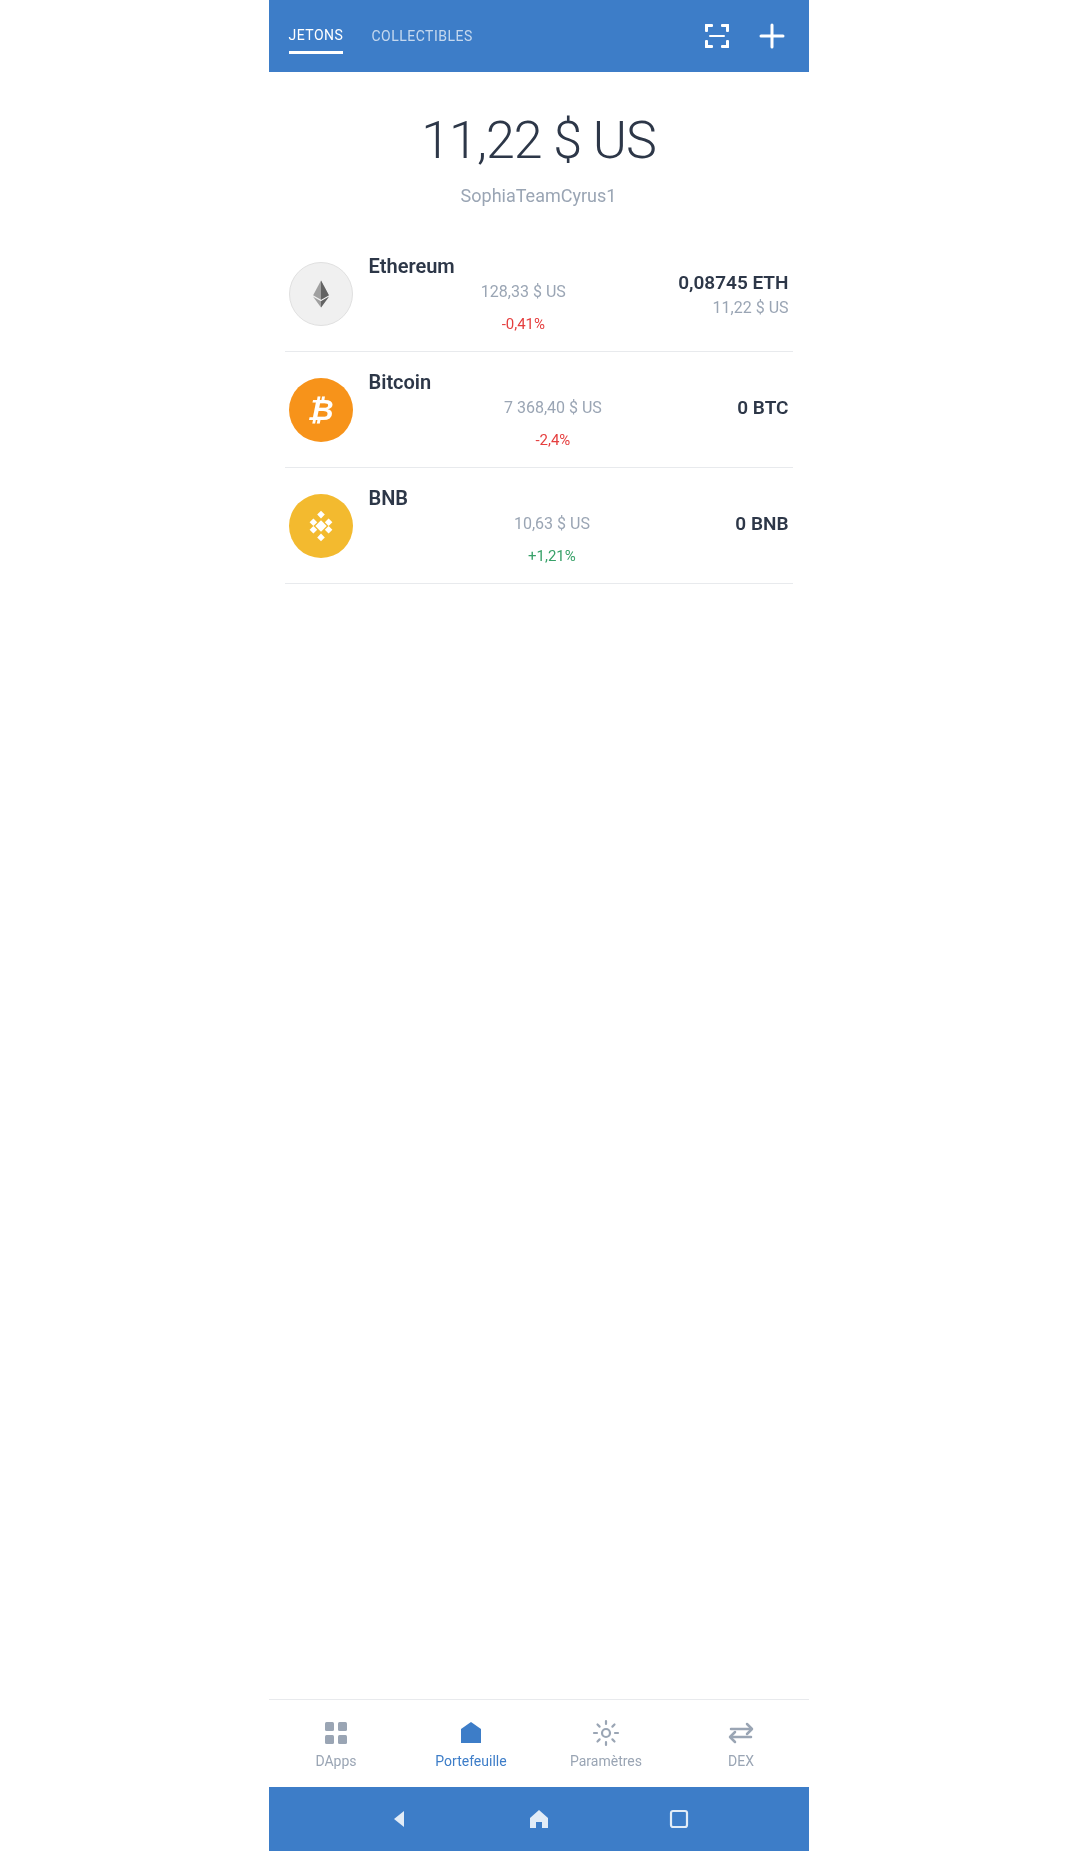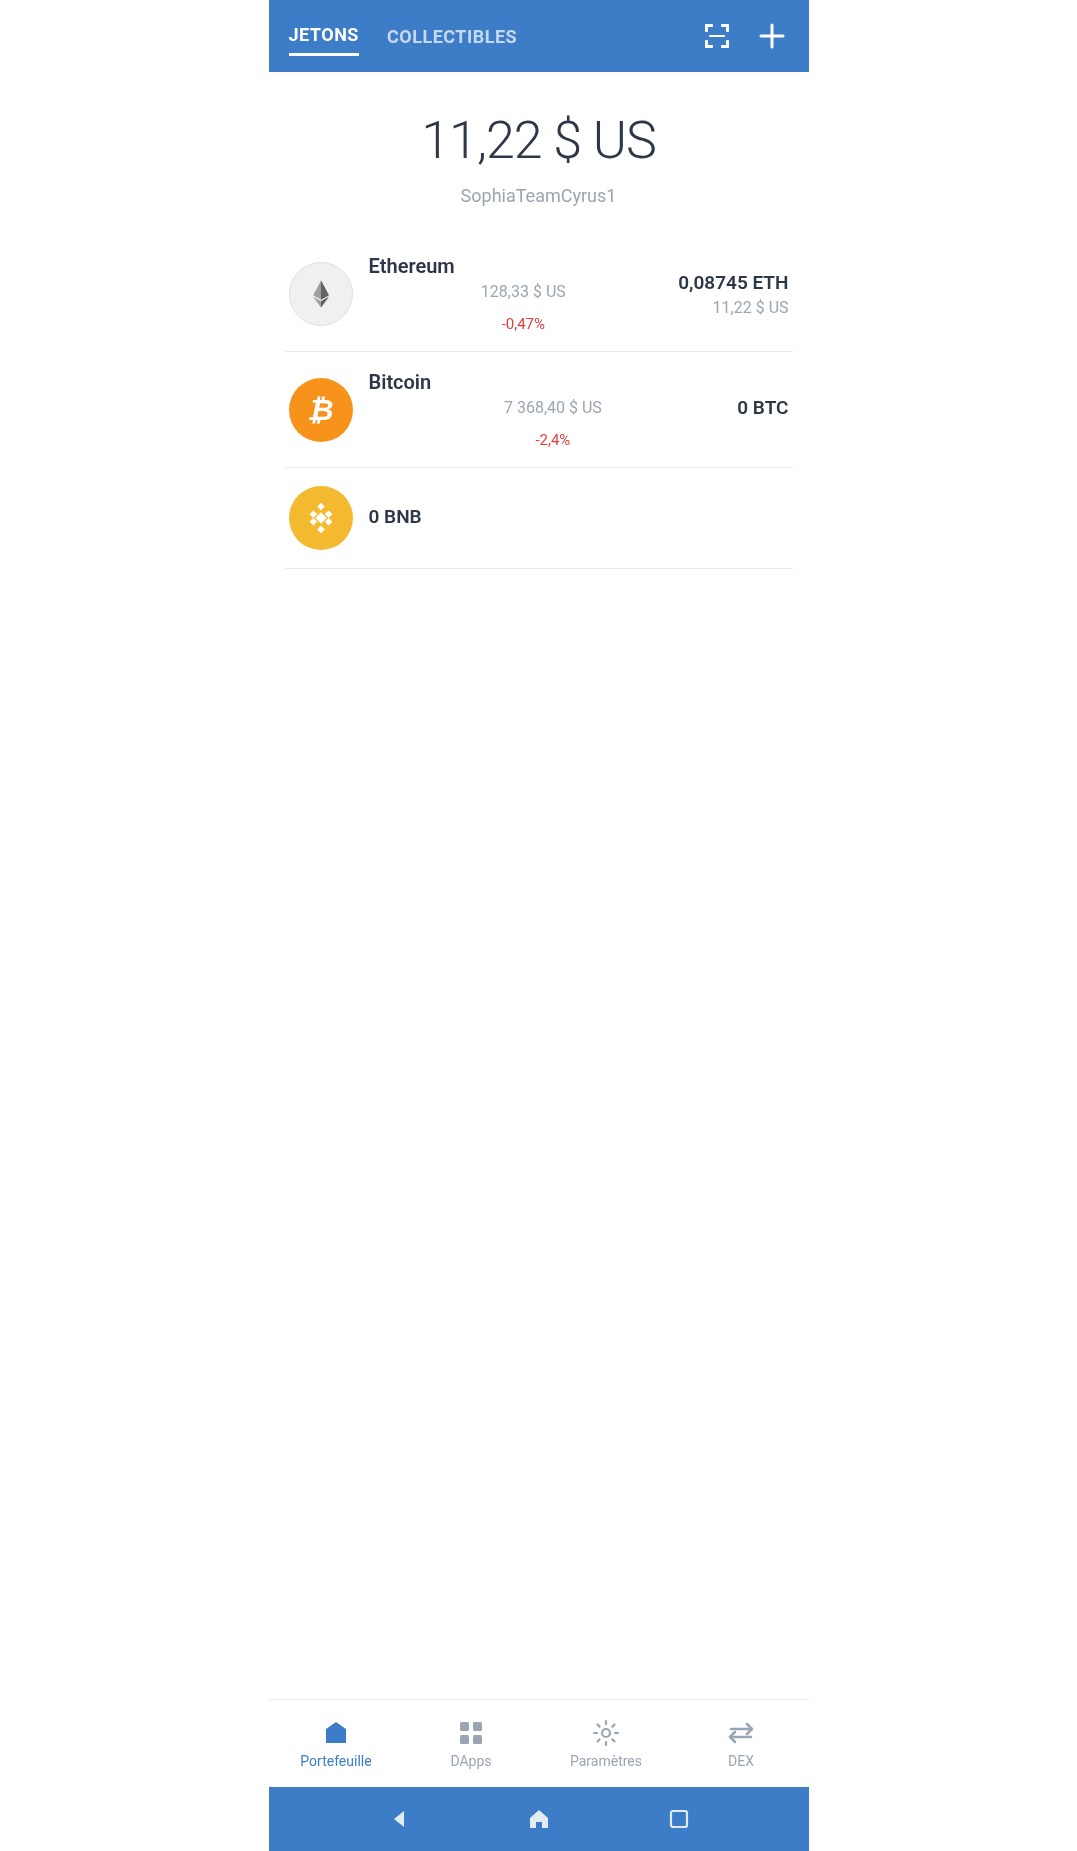--- a/index.html
+++ b/index.html
@@ -35,8 +35,8 @@
     }
 
     .tab-item {
-      font-size: 18px;
-      font-weight: 700;
+      font-size: 14px;
+      font-weight: 400;
       color: rgba(255,255,255,0.7);
       cursor: pointer;
       letter-spacing: 0.5px;

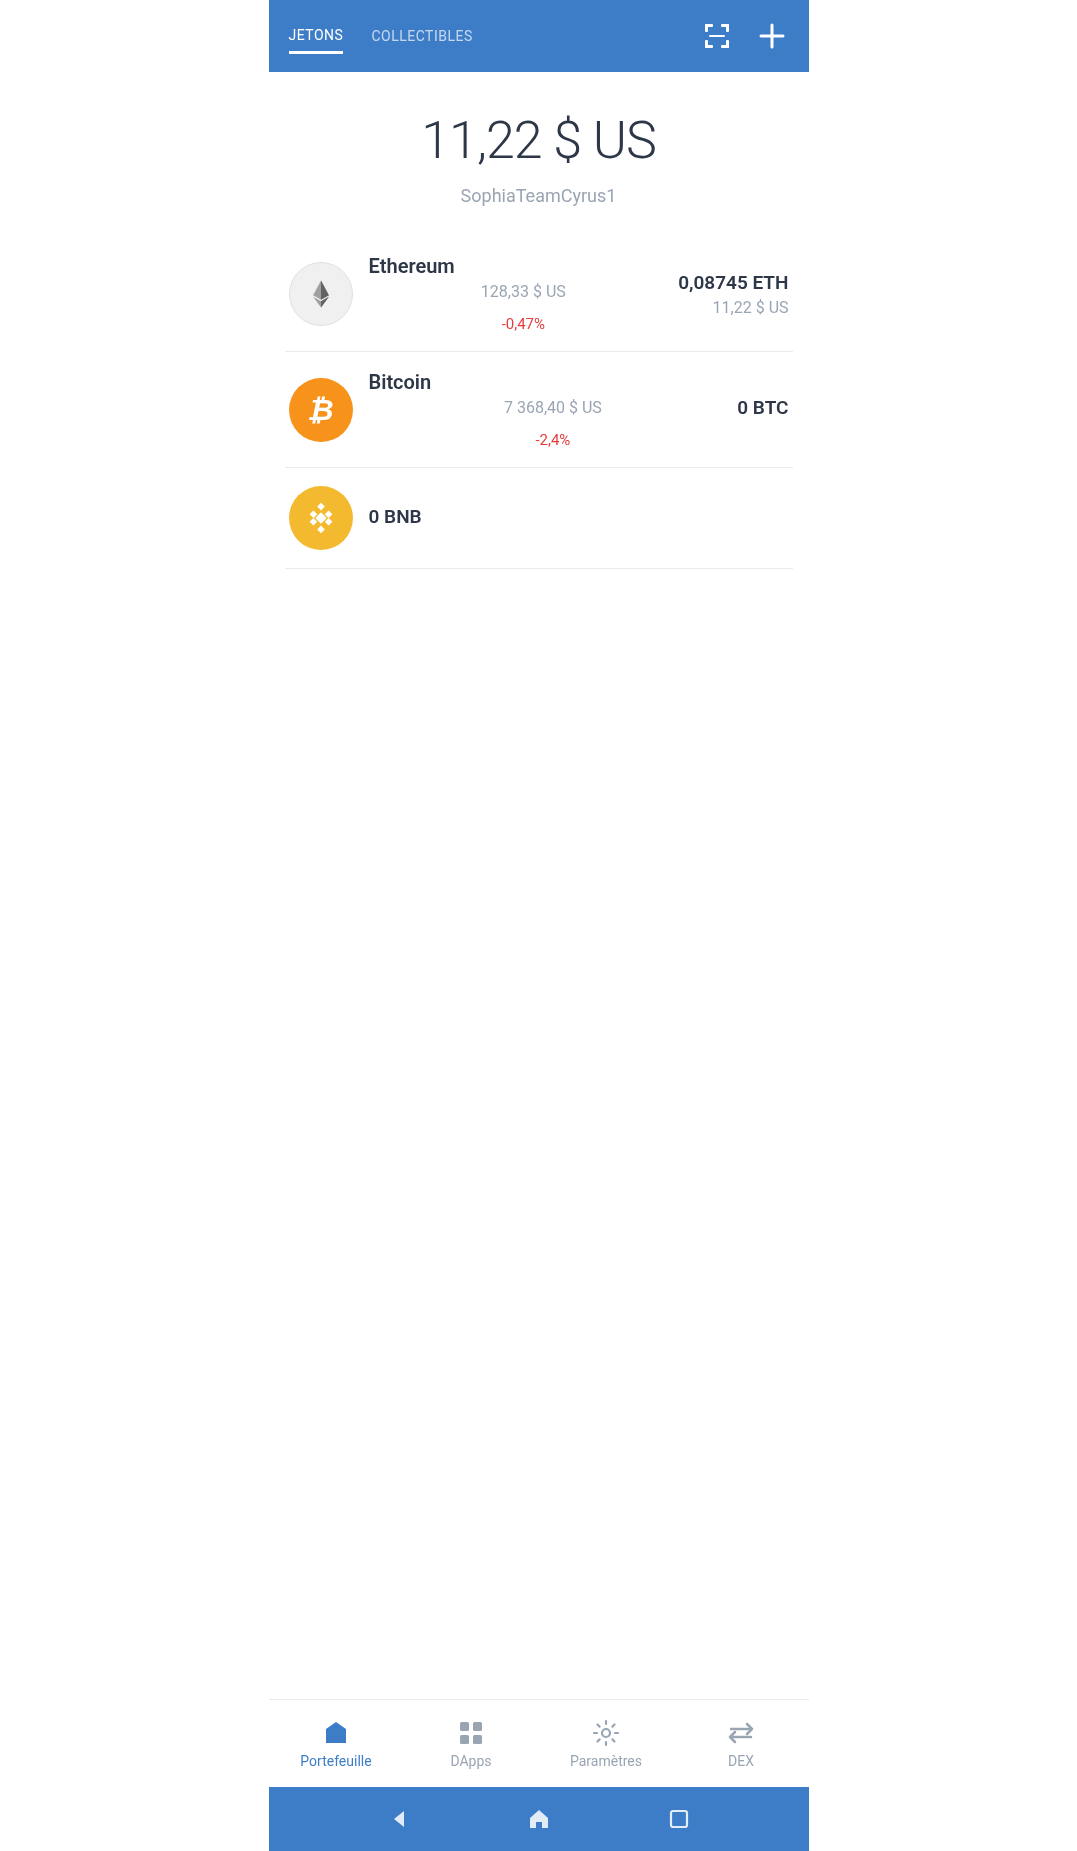--- a/index.html
+++ b/index.html
@@ -322,7 +322,7 @@
       <div class="token-name">Ethereum</div>
       <div class="token-price-row">
         <span>128,33 $ US</span>
-        <span class="price-change-negative">-0,47%</span>
+        <span class="price-change-negative">-0,41%</span>
       </div>
     </div>
     <div class="token-balance">

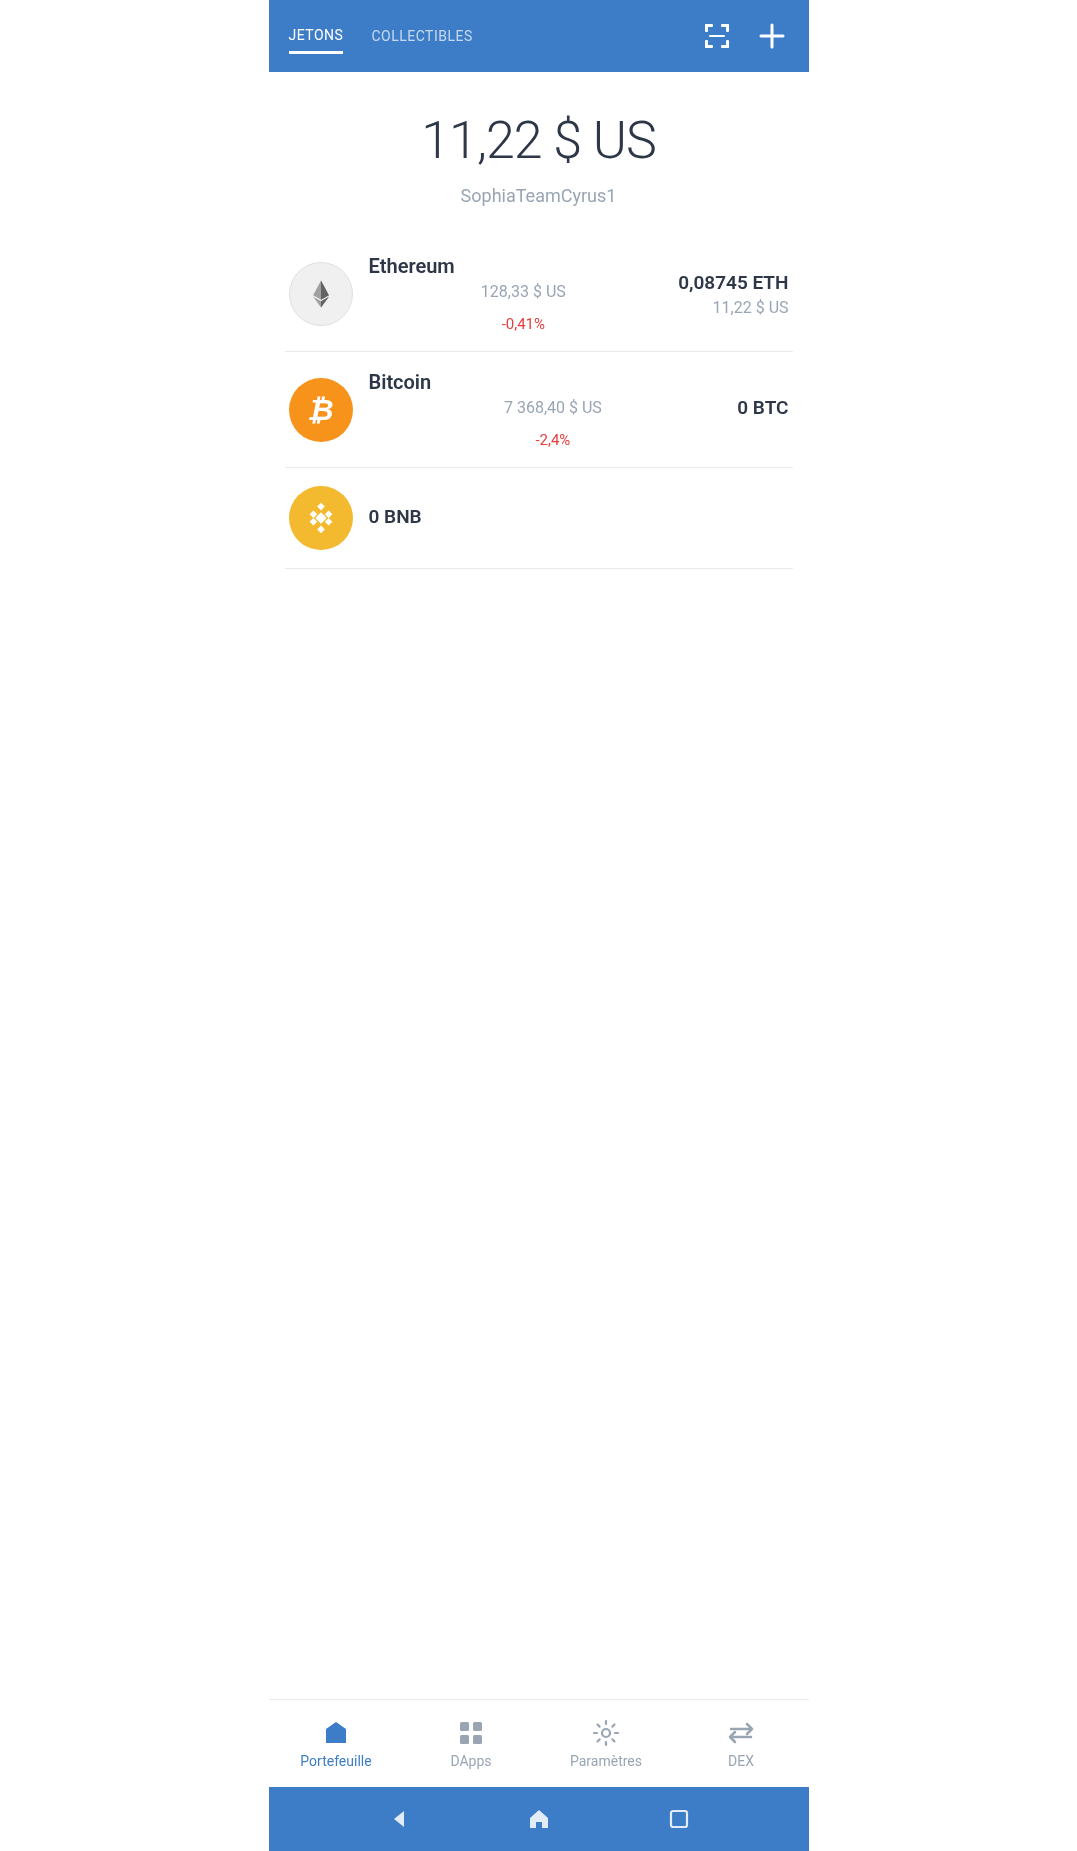--- a/index.html
+++ b/index.html
@@ -358,6 +358,13 @@
         <polygon points="12,28 16,24 12,20 8,24" fill="white"></polygon>
         <polygon points="20,36 24,32 20,28 16,32" fill="white"></polygon>
       </svg>
+    </div>
+    <div class="token-info">
+      <div class="token-name">BNB</div>
+      <div class="token-price-row">
+        <span>10,63 $ US</span>
+        <span class="price-change-positive">+1,21%</span>
+      </div>
     </div>
     <div class="token-balance">
       <div class="token-amount">0 BNB</div>

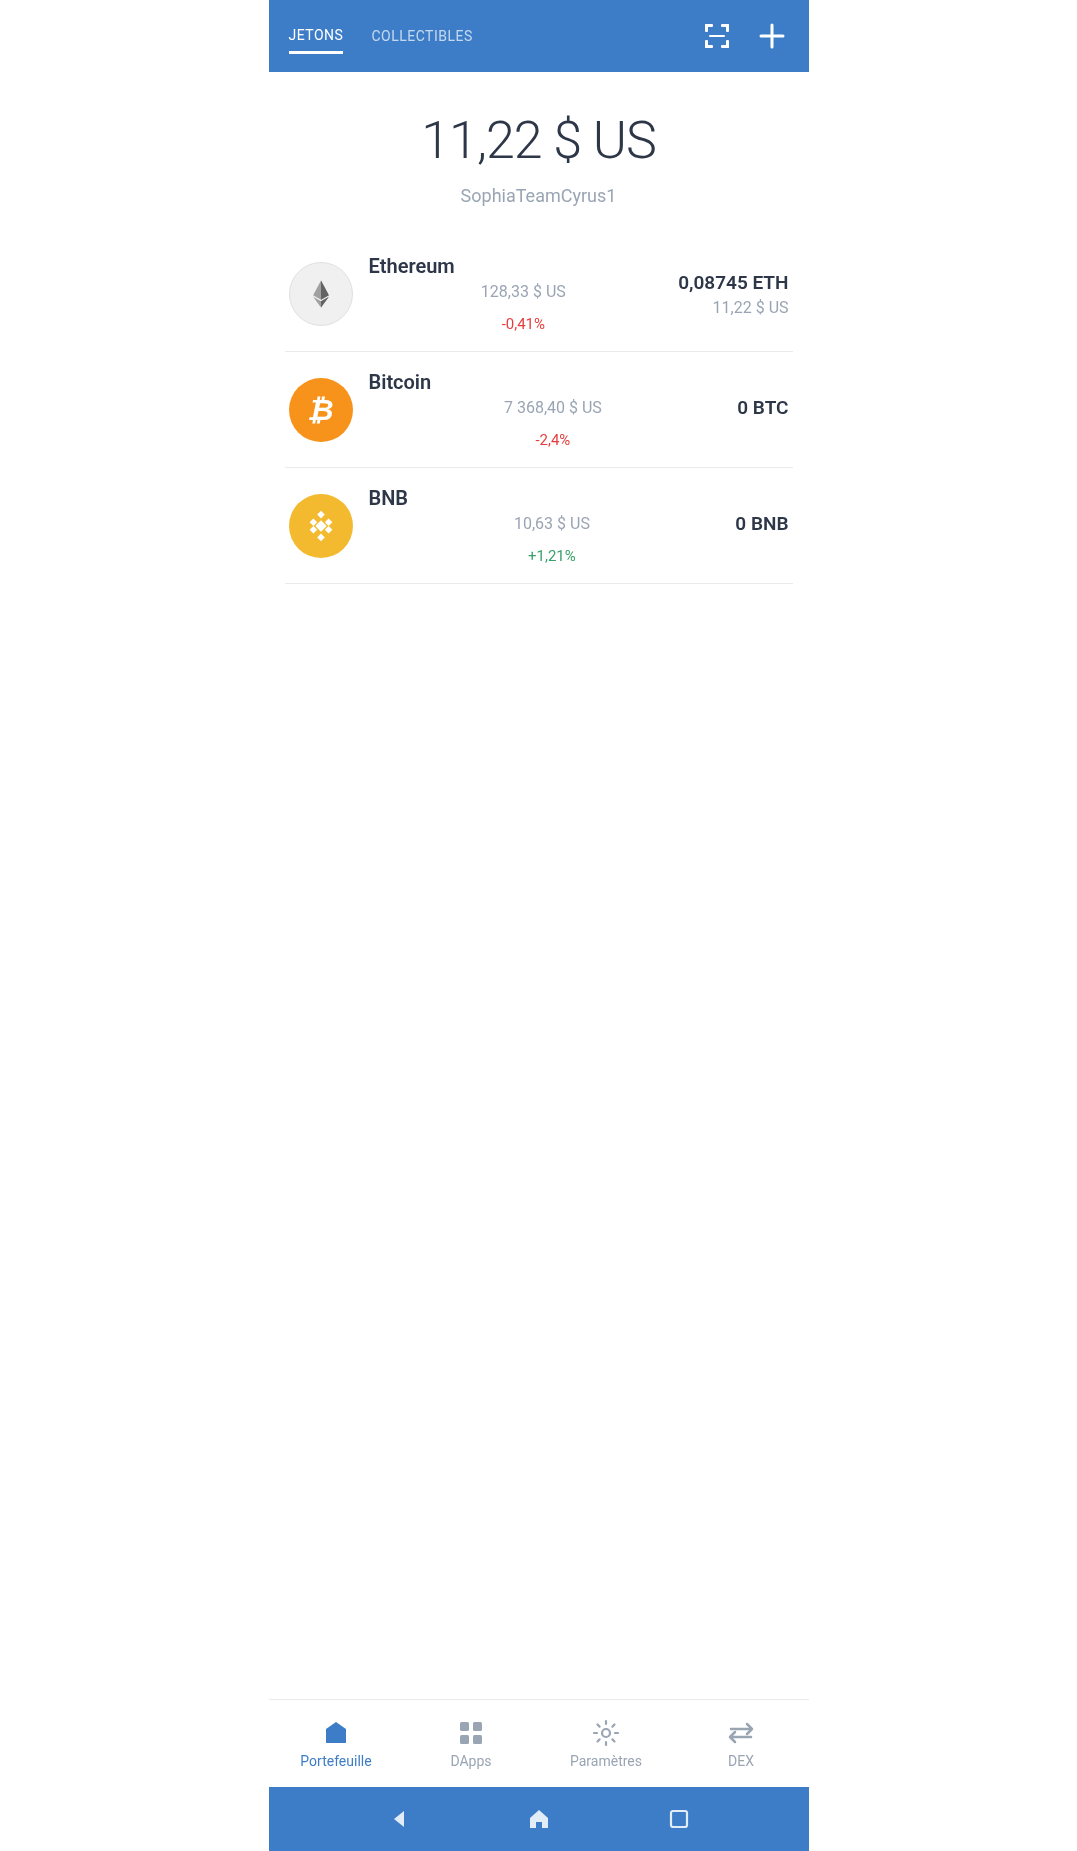--- a/index.html
+++ b/index.html
@@ -380,16 +380,6 @@
   <div class="nav-item">
     <div class="nav-icon">
       <svg width="28" height="28" viewBox="0 0 28 28" fill="none" xmlns="http://www.w3.org/2000/svg">
-        <path d="M14 3L4 10v14h20V10L14 3z" fill="#3d7dc8"></path>
-        <path d="M10 24v-8h8v8" fill="#3d7dc8"></path>
-      </svg>
-    </div>
-    <span class="nav-label active">Portefeuille</span>
-  </div>
-
-  <div class="nav-item">
-    <div class="nav-icon">
-      <svg width="28" height="28" viewBox="0 0 28 28" fill="none" xmlns="http://www.w3.org/2000/svg">
         <rect x="3" y="3" width="9" height="9" rx="1.5" fill="#9aa5b4"></rect>
         <rect x="16" y="3" width="9" height="9" rx="1.5" fill="#9aa5b4"></rect>
         <rect x="3" y="16" width="9" height="9" rx="1.5" fill="#9aa5b4"></rect>
@@ -397,6 +387,16 @@
       </svg>
     </div>
     <span class="nav-label">DApps</span>
+  </div>
+
+  <div class="nav-item">
+    <div class="nav-icon">
+      <svg width="28" height="28" viewBox="0 0 28 28" fill="none" xmlns="http://www.w3.org/2000/svg">
+        <path d="M14 3L4 10v14h20V10L14 3z" fill="#3d7dc8"></path>
+        <path d="M10 24v-8h8v8" fill="#3d7dc8"></path>
+      </svg>
+    </div>
+    <span class="nav-label active">Portefeuille</span>
   </div>
 
   <div class="nav-item">

